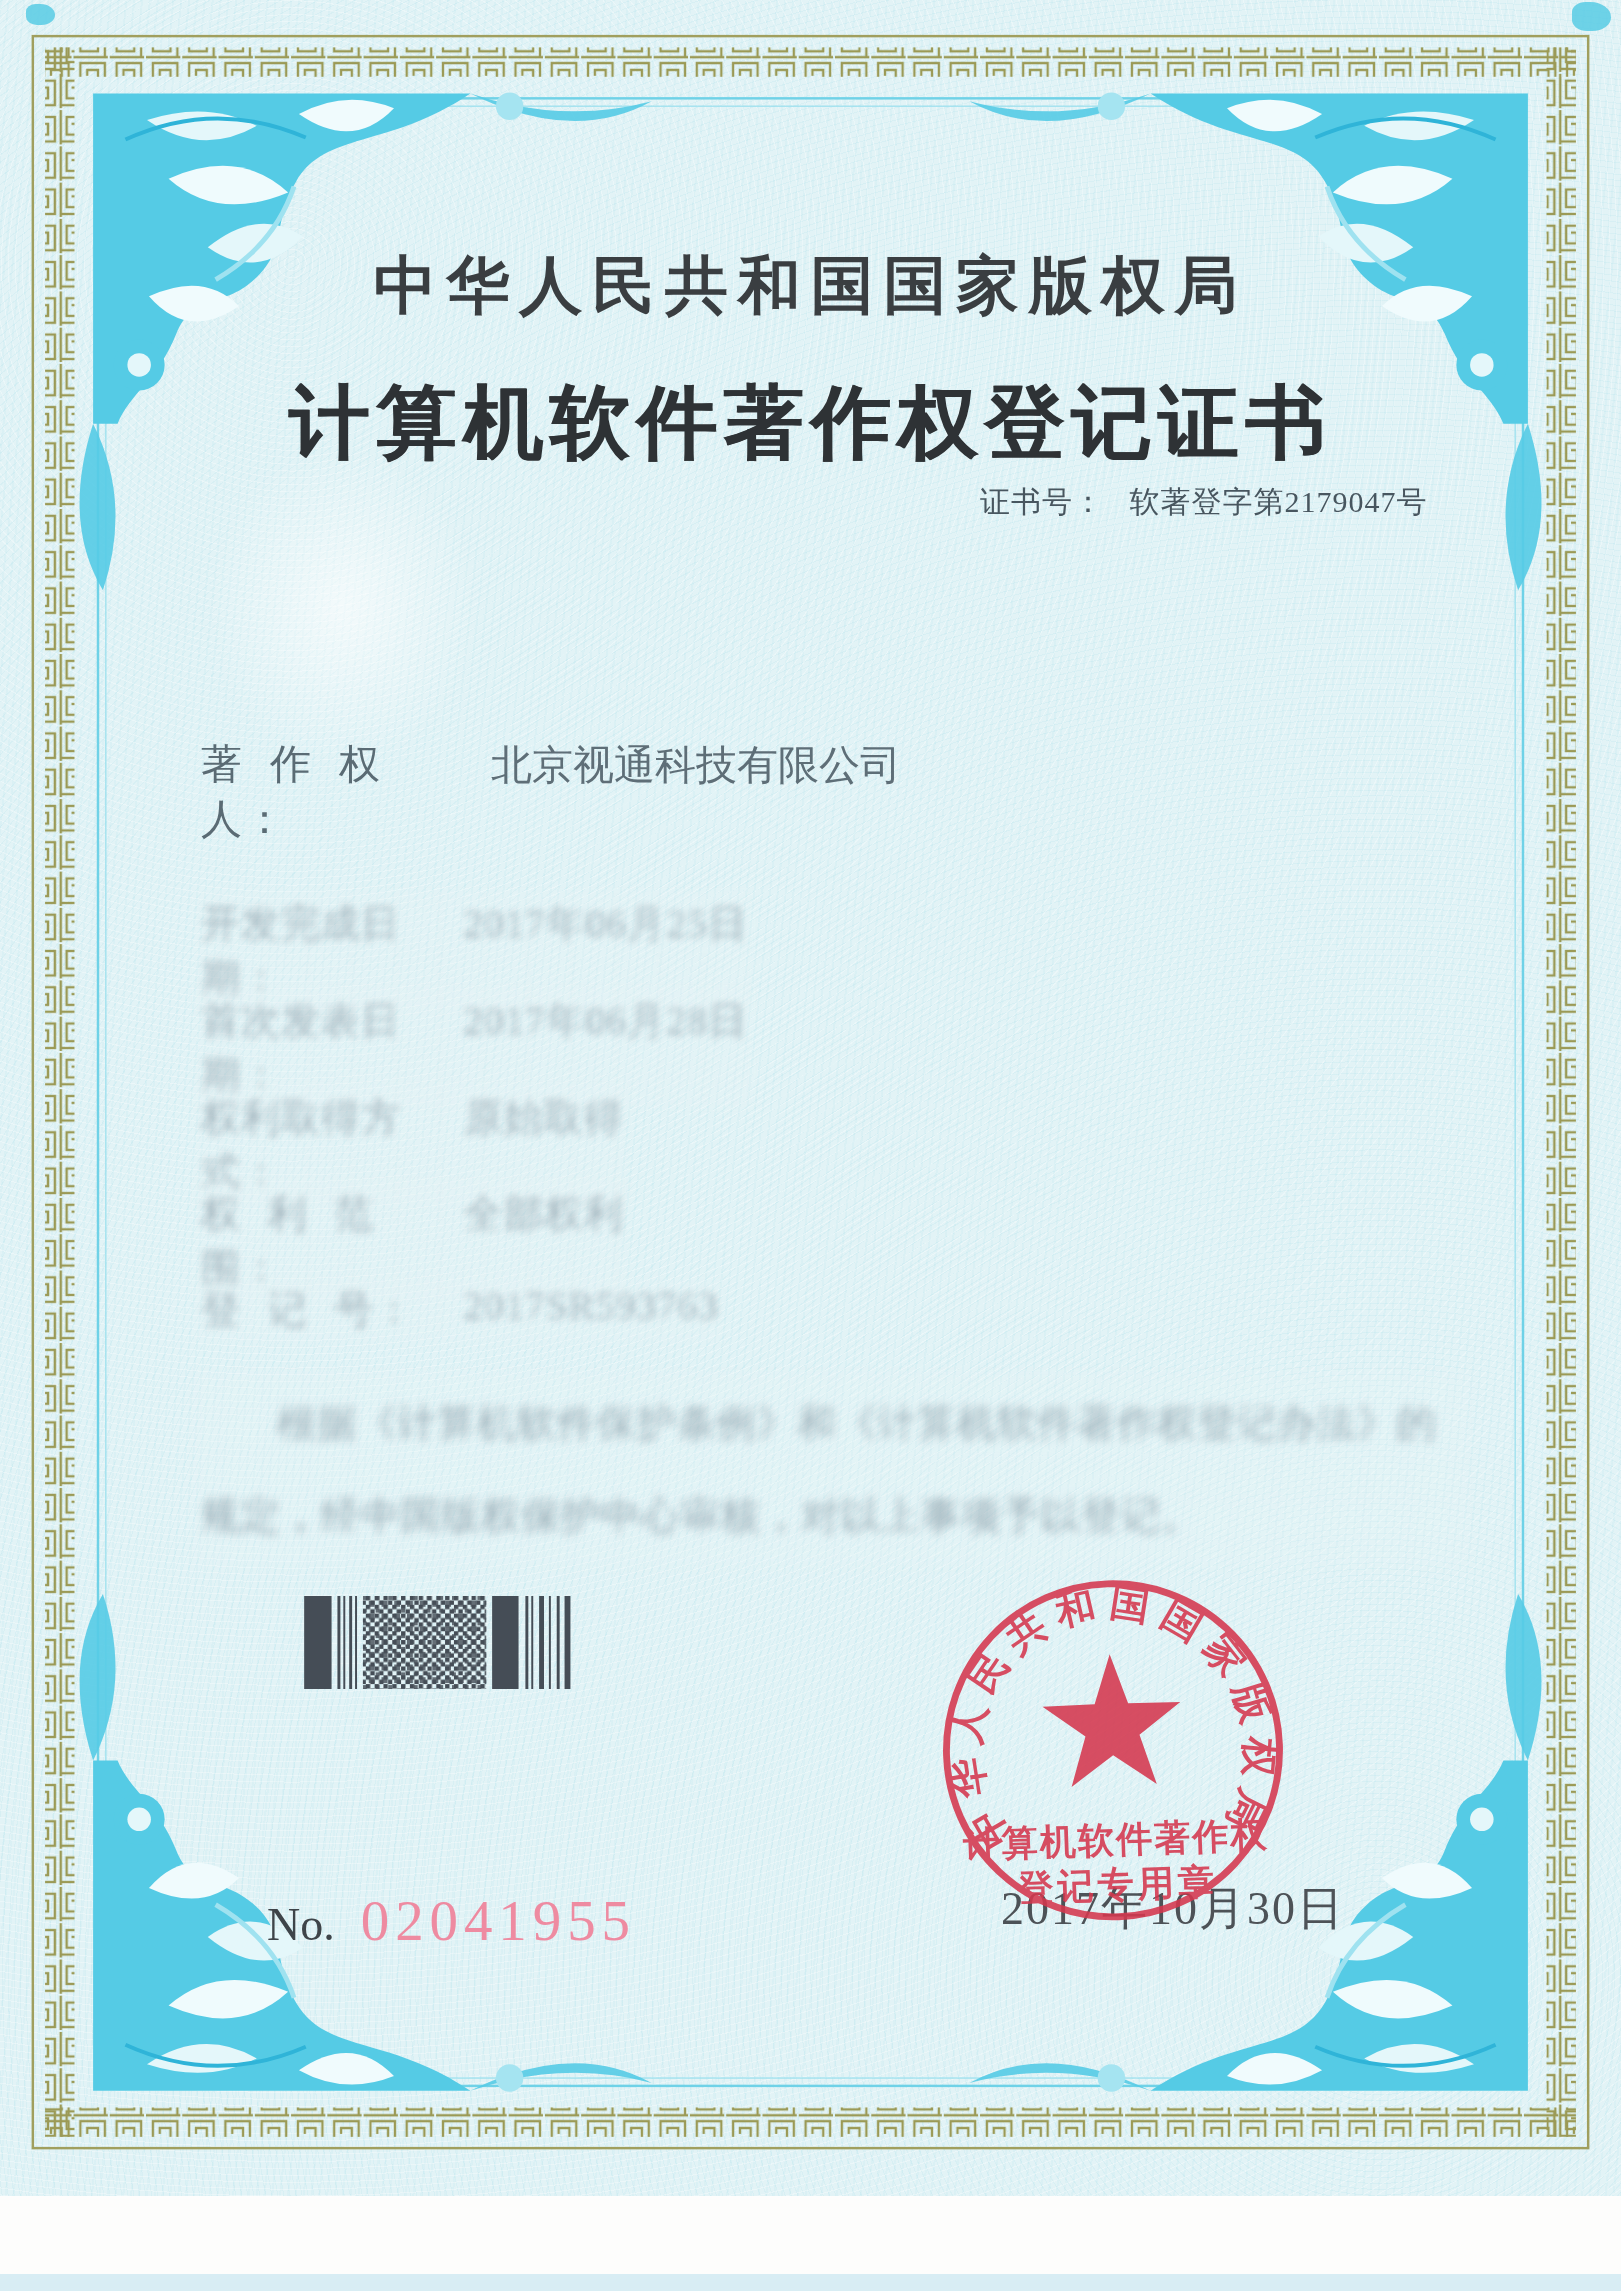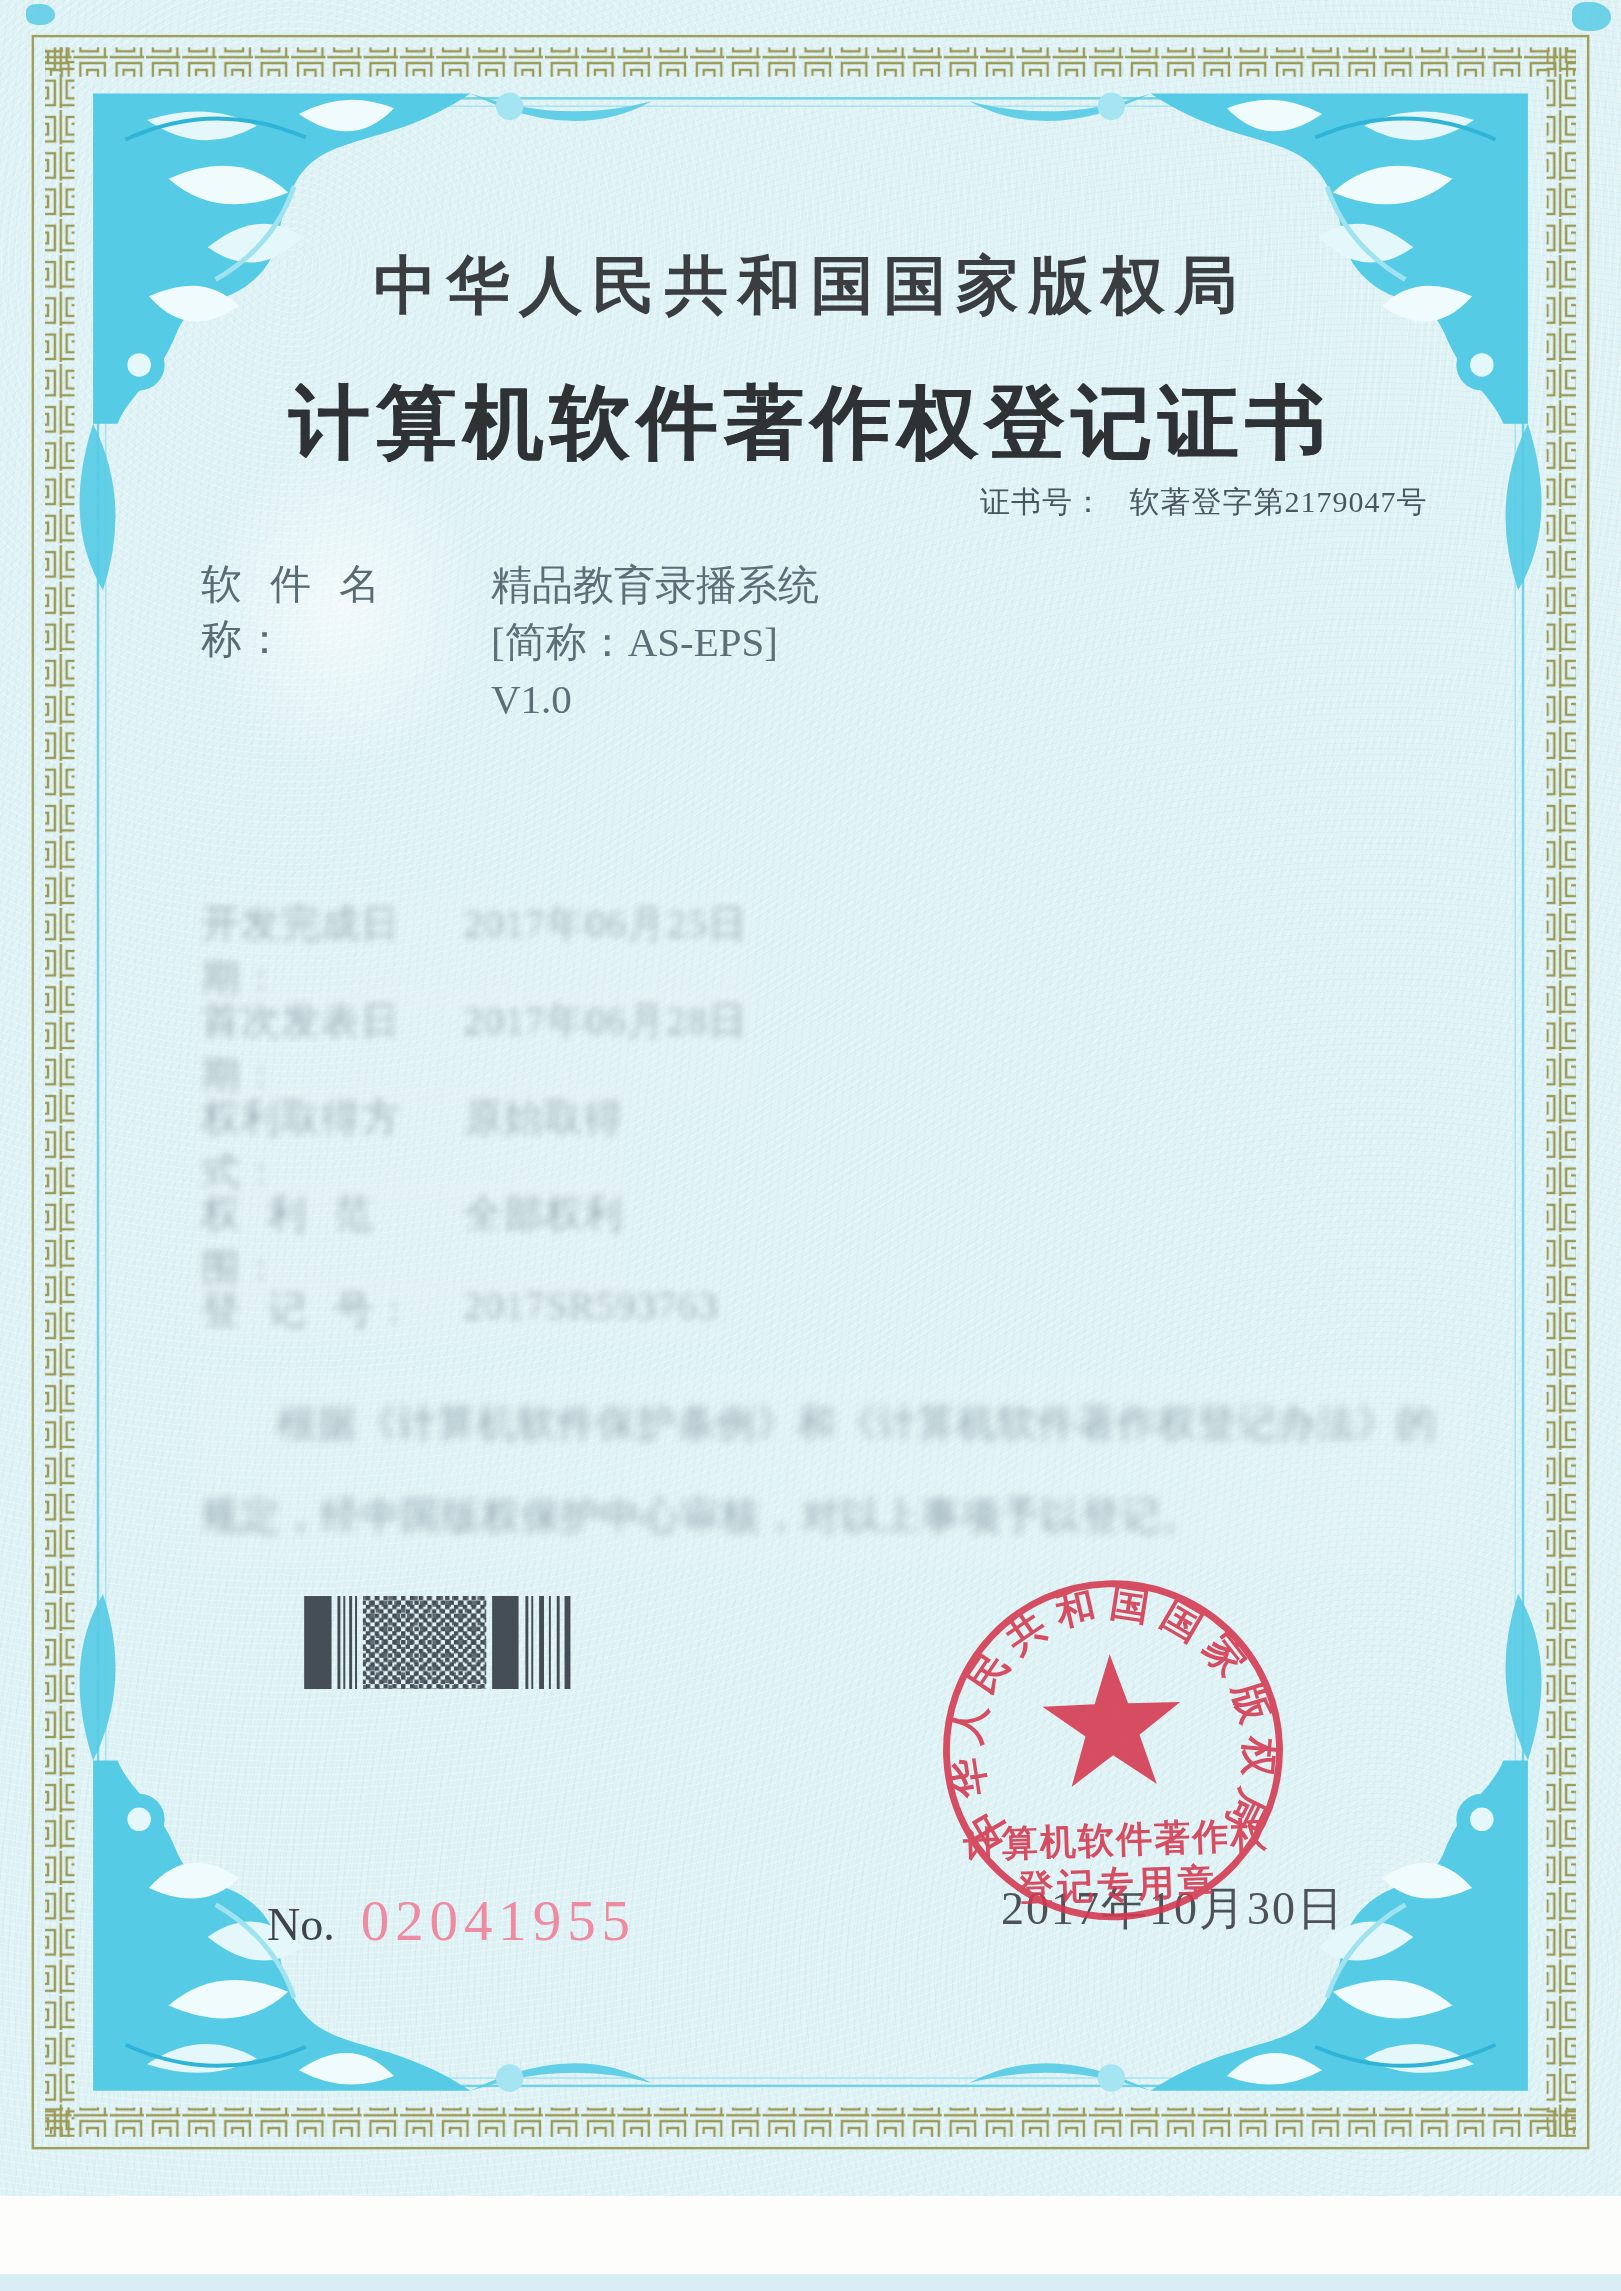--- a/index.html
+++ b/index.html
@@ -131,14 +131,6 @@
         <span>软著登字第2179047号</span>
       </div>
 
-      <div class="field-row row-name">
-        <div class="field-label">软 件 名 称：</div>
-        <div class="field-value">
-          <div>精品教育录播系统</div>
-          <div>[简称：AS-EPS]</div>
-          <div>V1.0</div>
-        </div>
-      </div>
 
 
       <div class="redacted-row mosaic rr1">

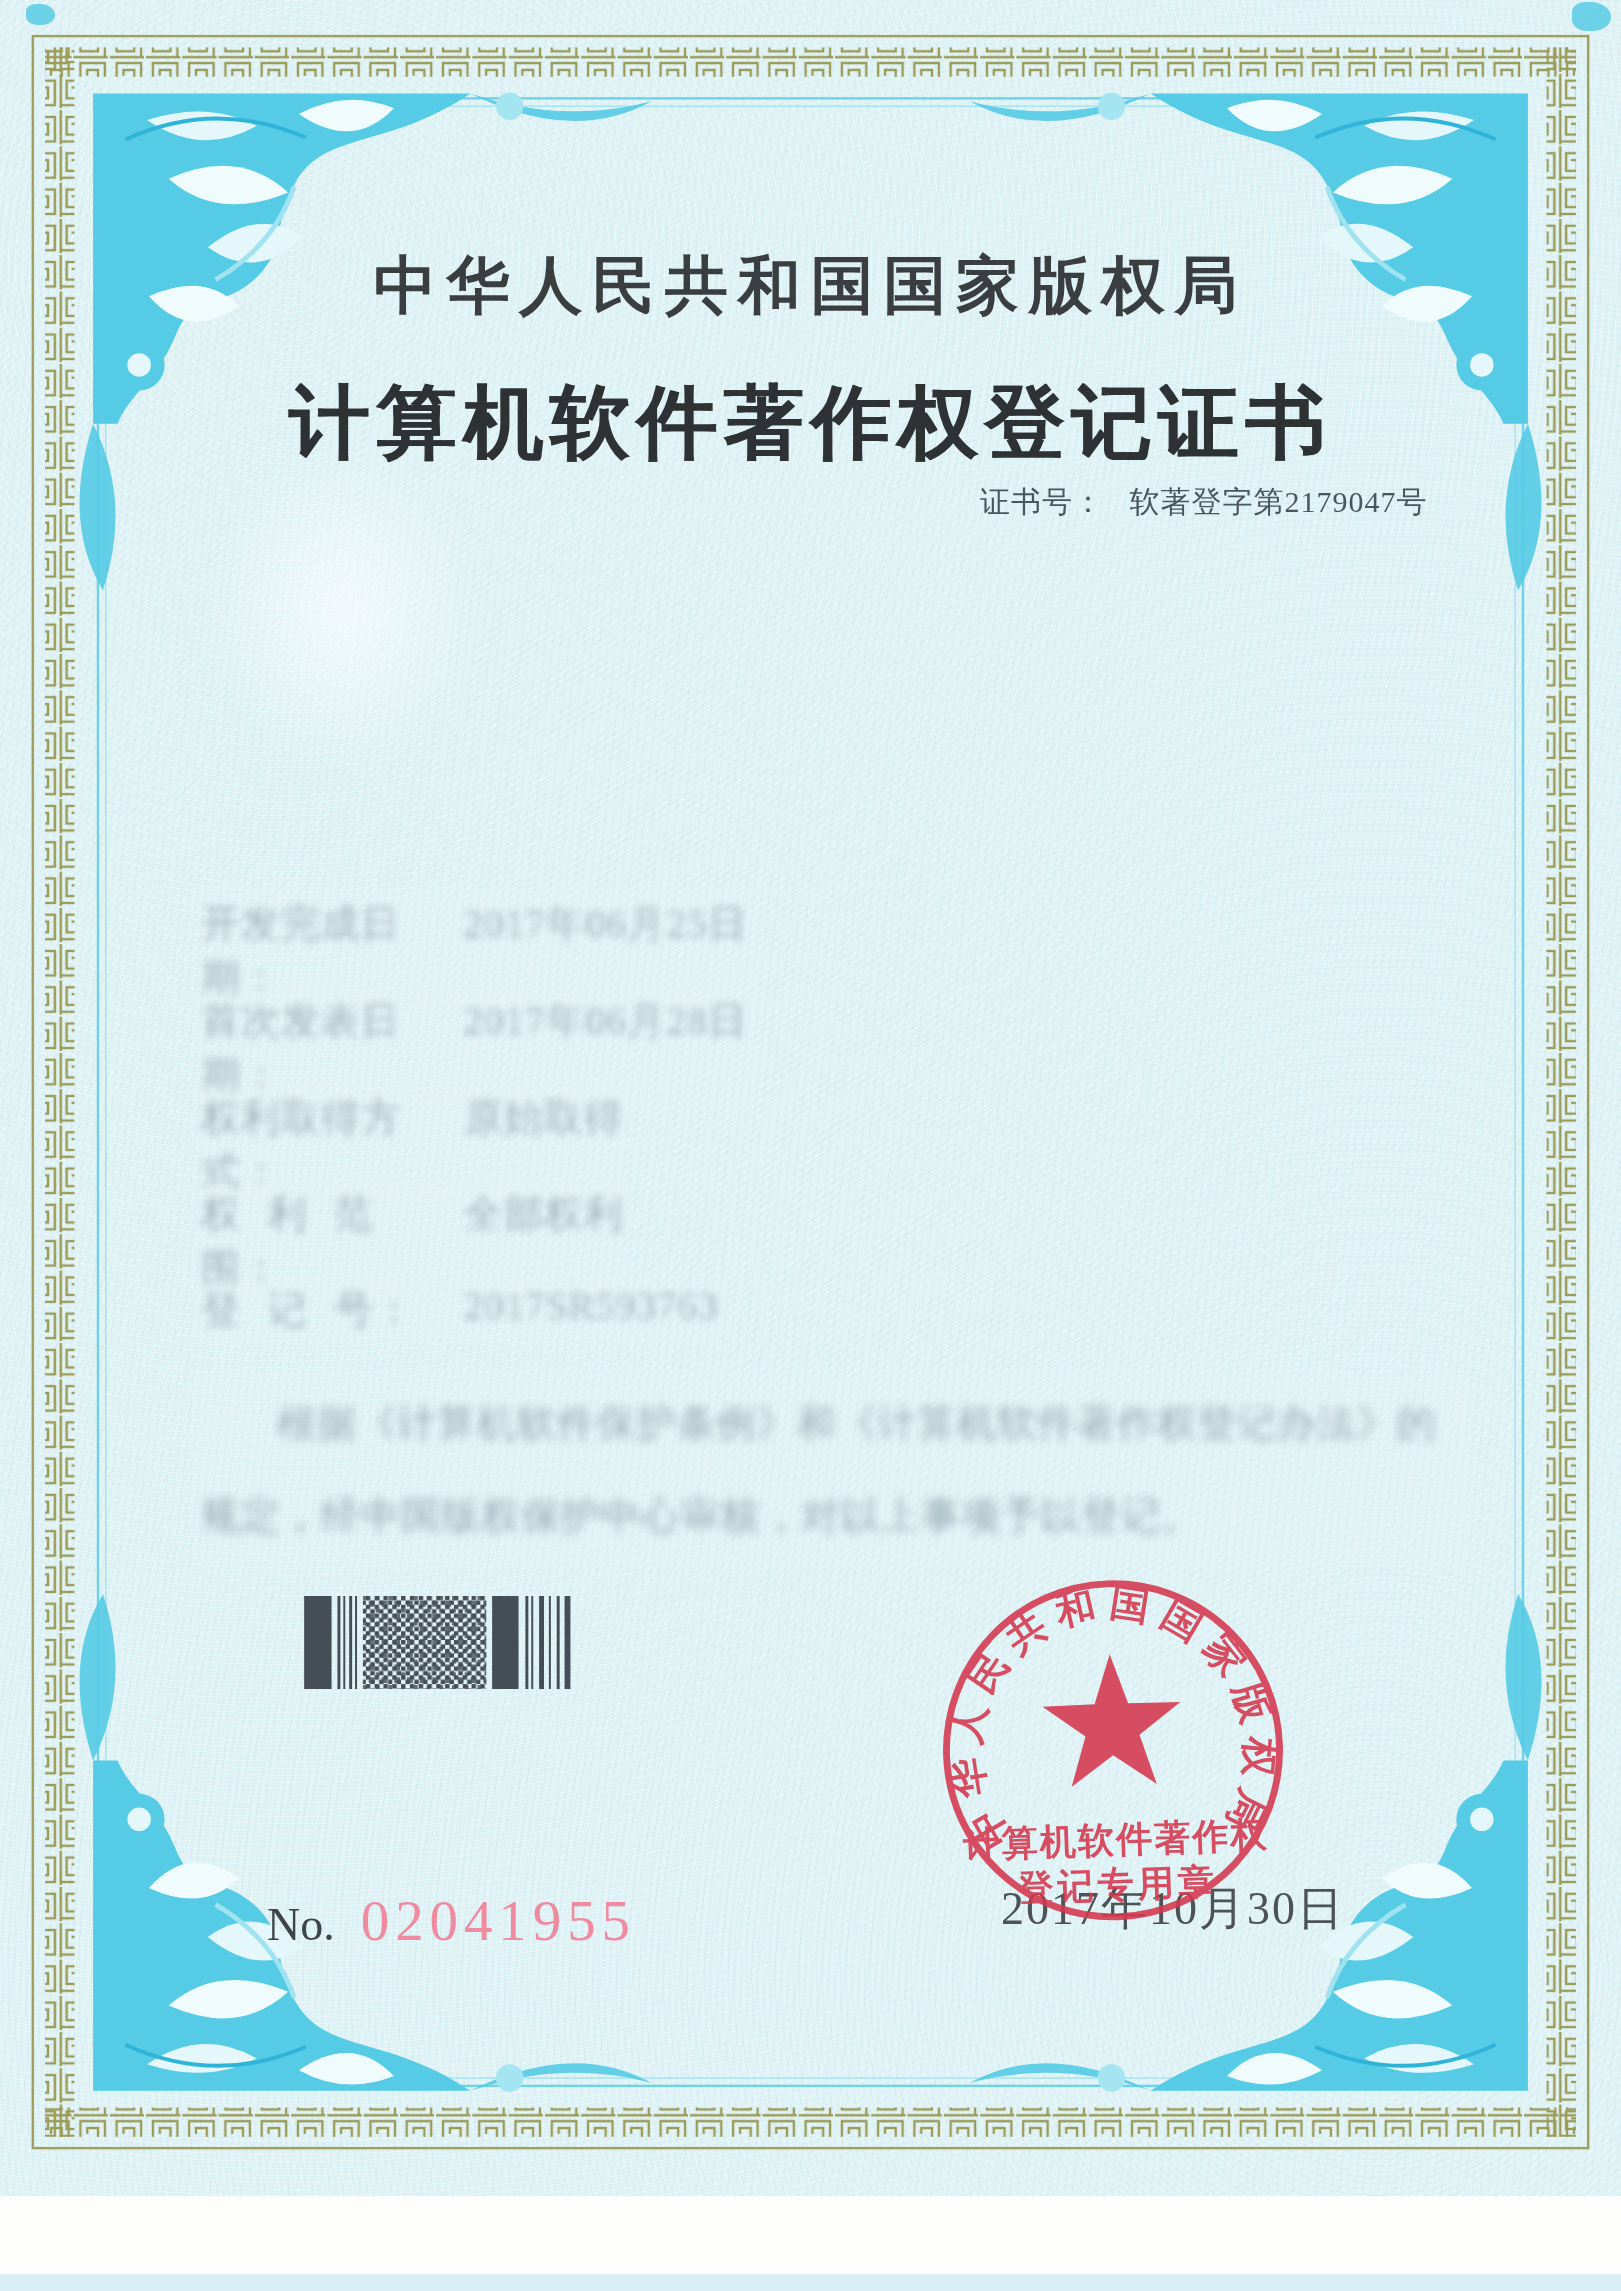--- a/index.html
+++ b/index.html
@@ -132,6 +132,10 @@
       </div>
 
 
+      <div class="field-row row-owner">
+        <div class="field-label">著 作 权 人：</div>
+        <div class="field-value">北京视通科技有限公司</div>
+      </div>
 
       <div class="redacted-row mosaic rr1">
         <div class="r-label">开发完成日期：</div>

